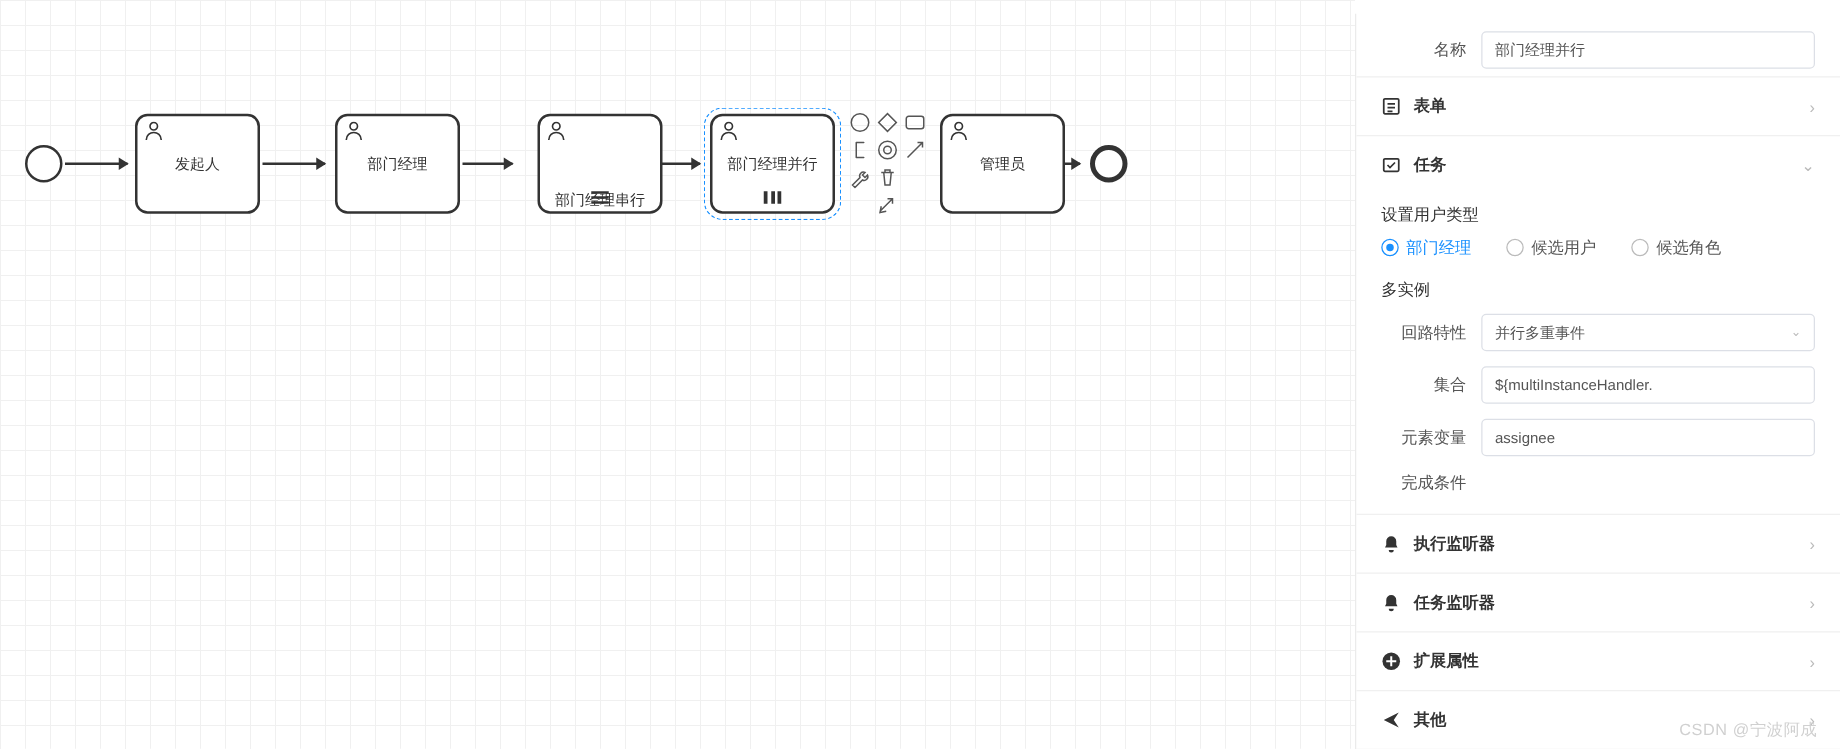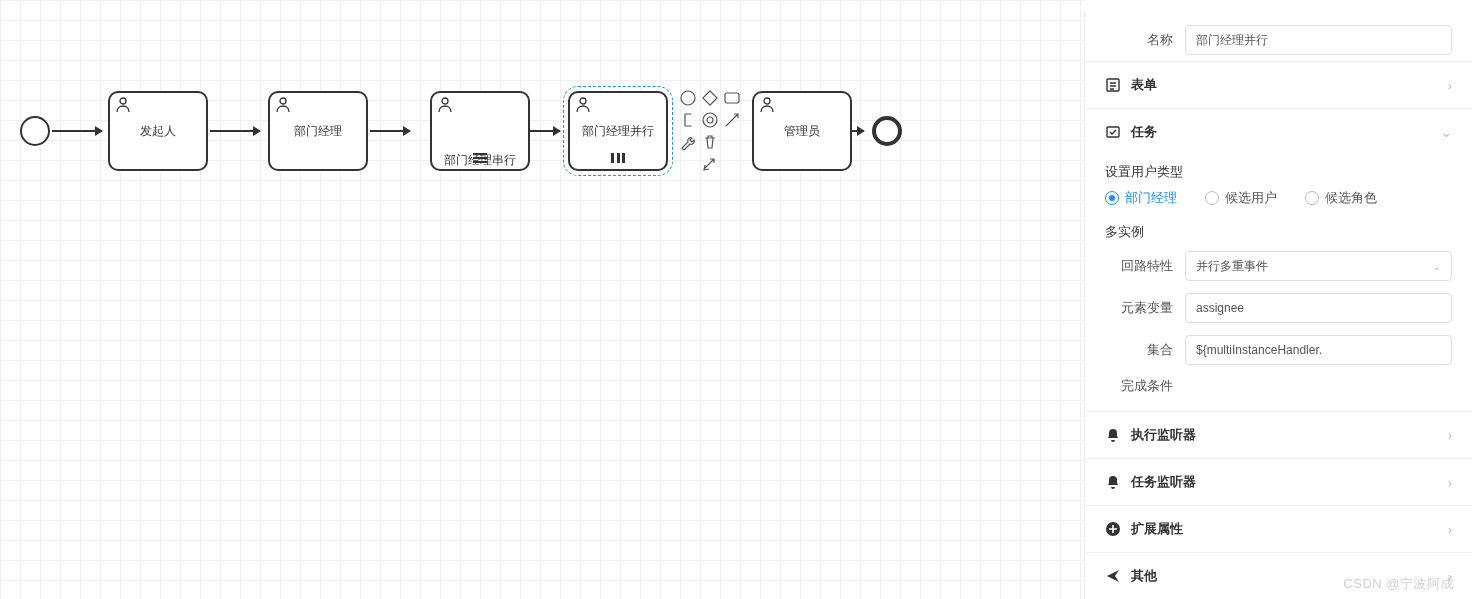--- a/index.html
+++ b/index.html
@@ -276,14 +276,14 @@
       </div>
     </div>
     <div class="row">
+      <span class="label">集合</span>
+      <input value="${multiInstanceHandler." style="">
+    </div>
+    <div class="row">
       <span class="label">元素变量</span>
       <input value="assignee" style="">
     </div>
     <div class="row">
-      <span class="label">集合</span>
-      <input value="${multiInstanceHandler." style="">
-    </div>
-    <div class="row">
       <span class="label">完成条件</span>
     </div>
   </div>

